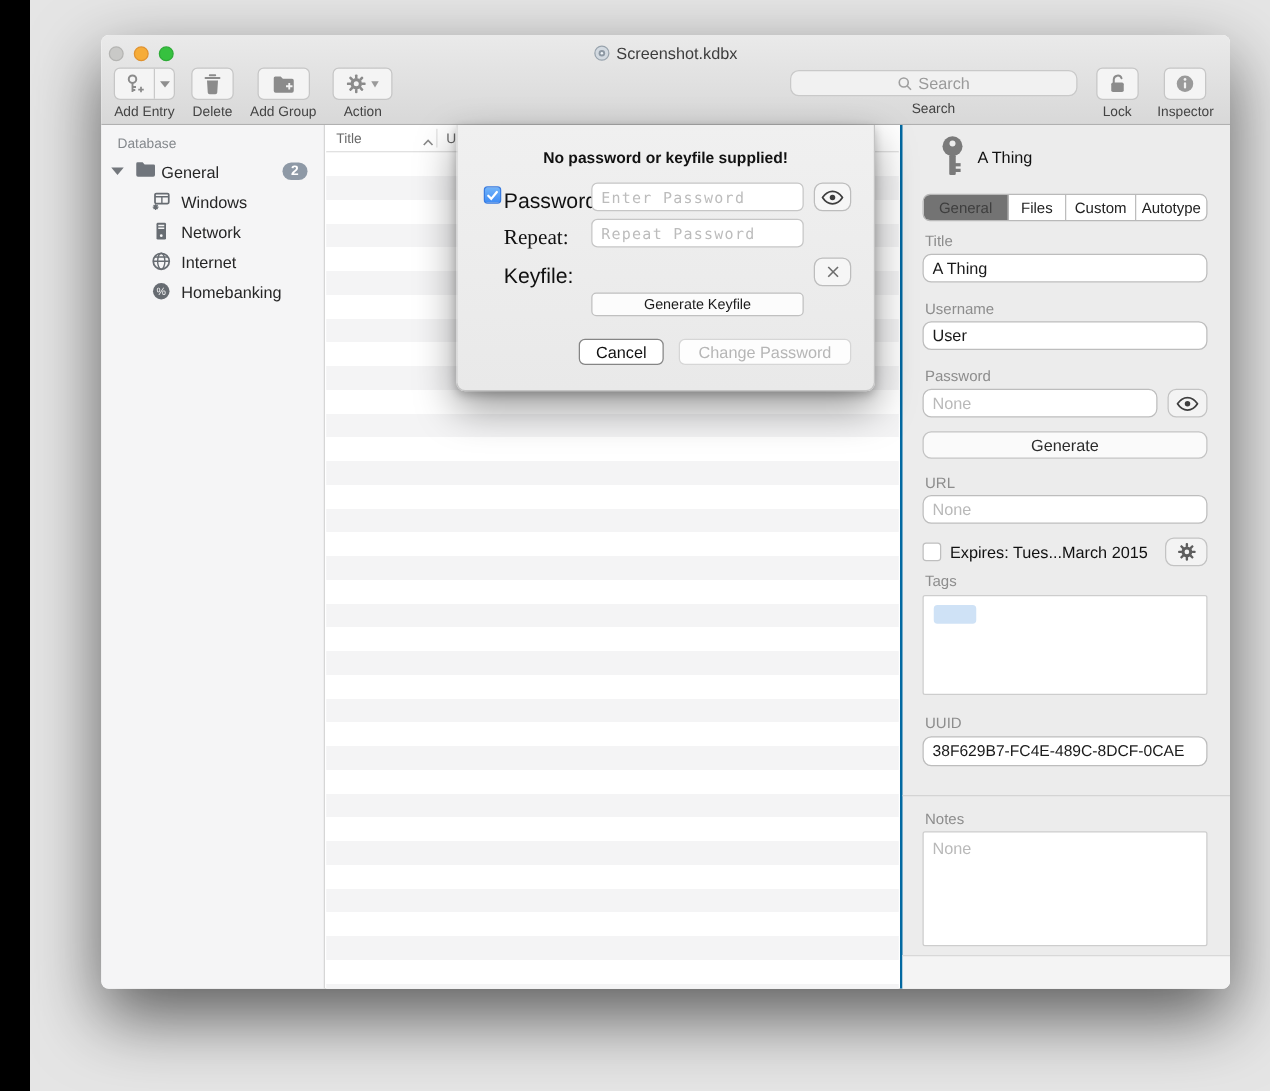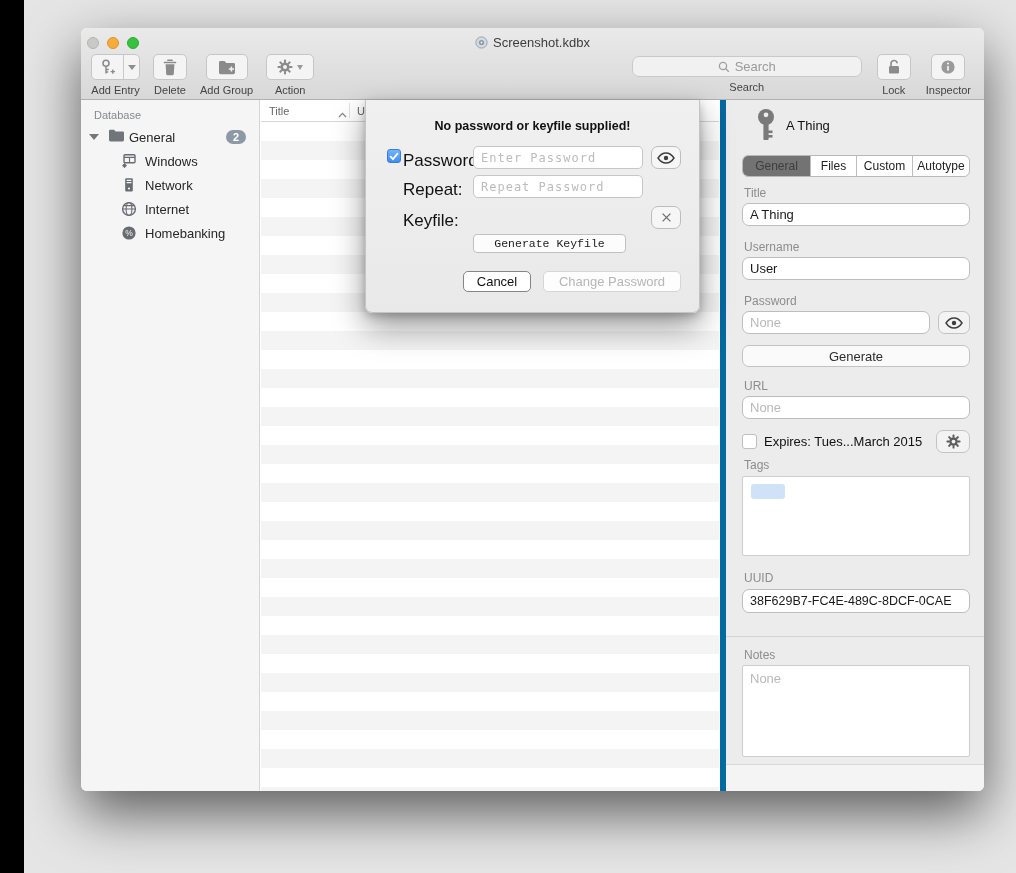--- a/index.html
+++ b/index.html
@@ -68,7 +68,7 @@
 
   
   .inspector { position:absolute; right:0; top:0; bottom:0; width:264px;
-               background:#ececec; border-left:6px solid #0369a1; }
+               background:#ececec; border-left:2px solid #0369a1; }
   .insp-key { position:absolute; left:28px; top:8px; }
   .insp-title { position:absolute; left:60px; top:18px; font-size:13px; color:#111; }
   .segctl { position:absolute; left:16px; top:55px; width:228px; height:22px; display:flex;

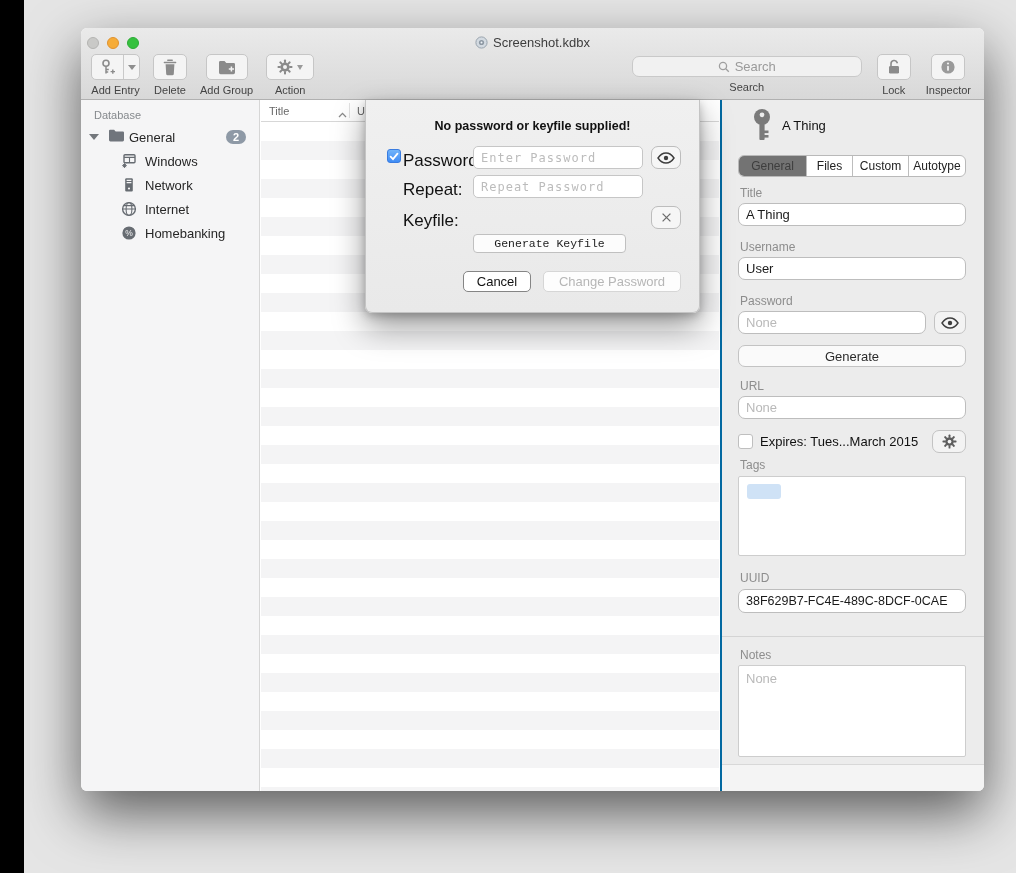--- a/index.html
+++ b/index.html
@@ -405,7 +405,7 @@
         </svg>
       </span>
 
-      <span class="sh-label" style="top:80px;">Repeat:</span>
+      <span class="sh-label" style="top:80px;font-family:Liberation Serif, serif;">Repeat:</span>
       <input class="sh-field" style="top: 75px;" placeholder="Repeat Password">
 
       <span class="sh-label" style="top:111px;">Keyfile:</span>

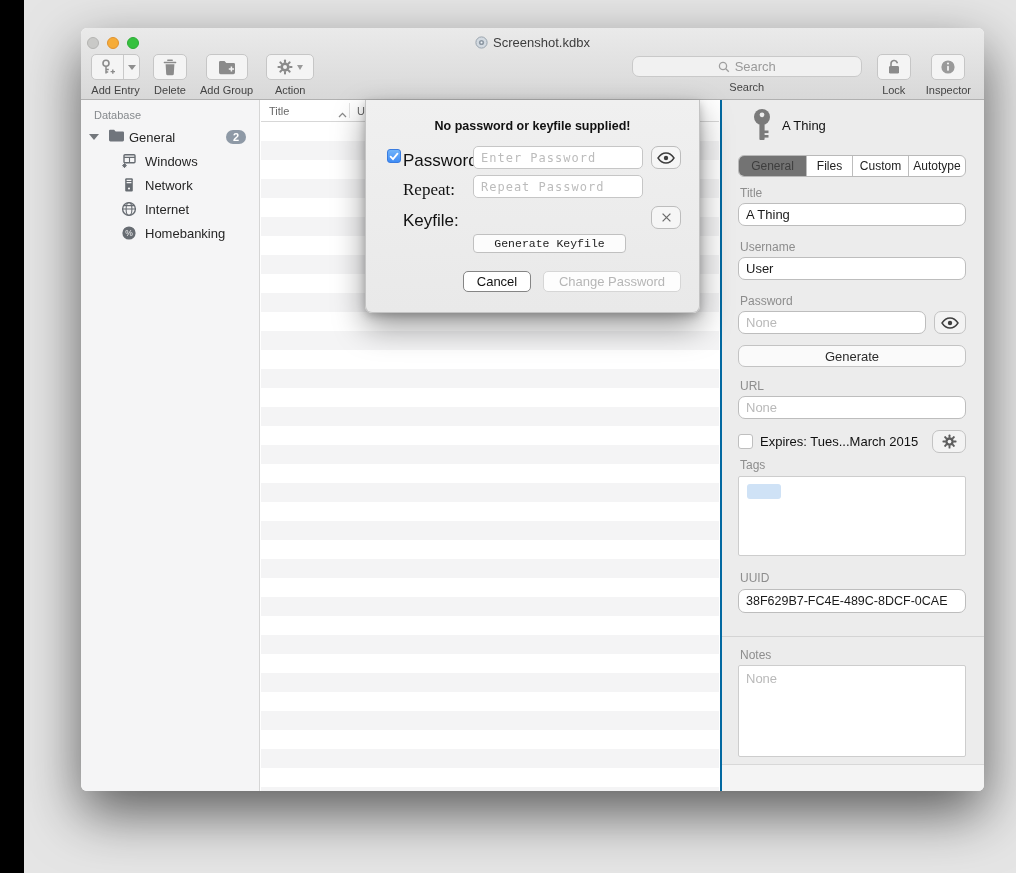--- a/index.html
+++ b/index.html
@@ -125,9 +125,9 @@
   .popup { position:absolute; left:107px; top:106px; width:170px; height:23px;
            display:flex; align-items:center; font-size:13px; color:#111; }
   .popup .chev { position:absolute; right:5px; }
-  .gkf-btn { position:absolute; left:107px; top:134px; width:153px; height:19px;
+  .gkf-btn { position:absolute; left:107px; top:134px; width:170px; height:19px;
              background:#fcfcfc; border:1px solid #c0c0c0; border-radius:4px;
-             font-size:11.5px; color:#1c1c1c;font-family:Liberation Mono, monospace; }
+             font-size:11.5px; color:#1c1c1c; }
   .cancel-btn { position:absolute; left:97px; top:171px; width:68px; height:21px;
                 background:#fff; border:1px solid #858585; border-radius:5px;
                 font-size:13px; color:#111; }

